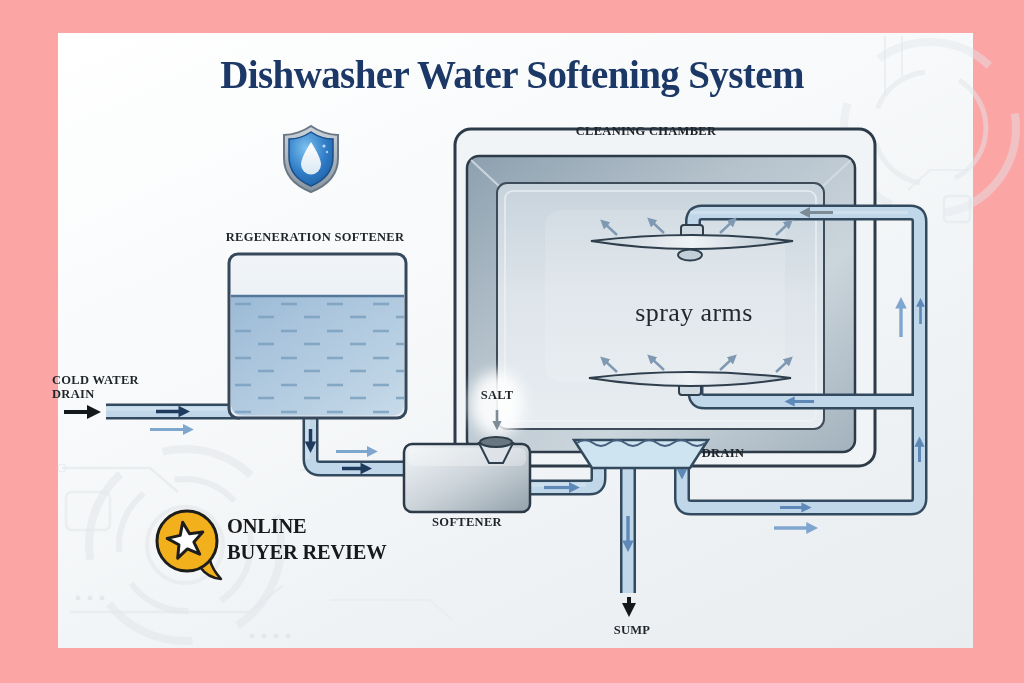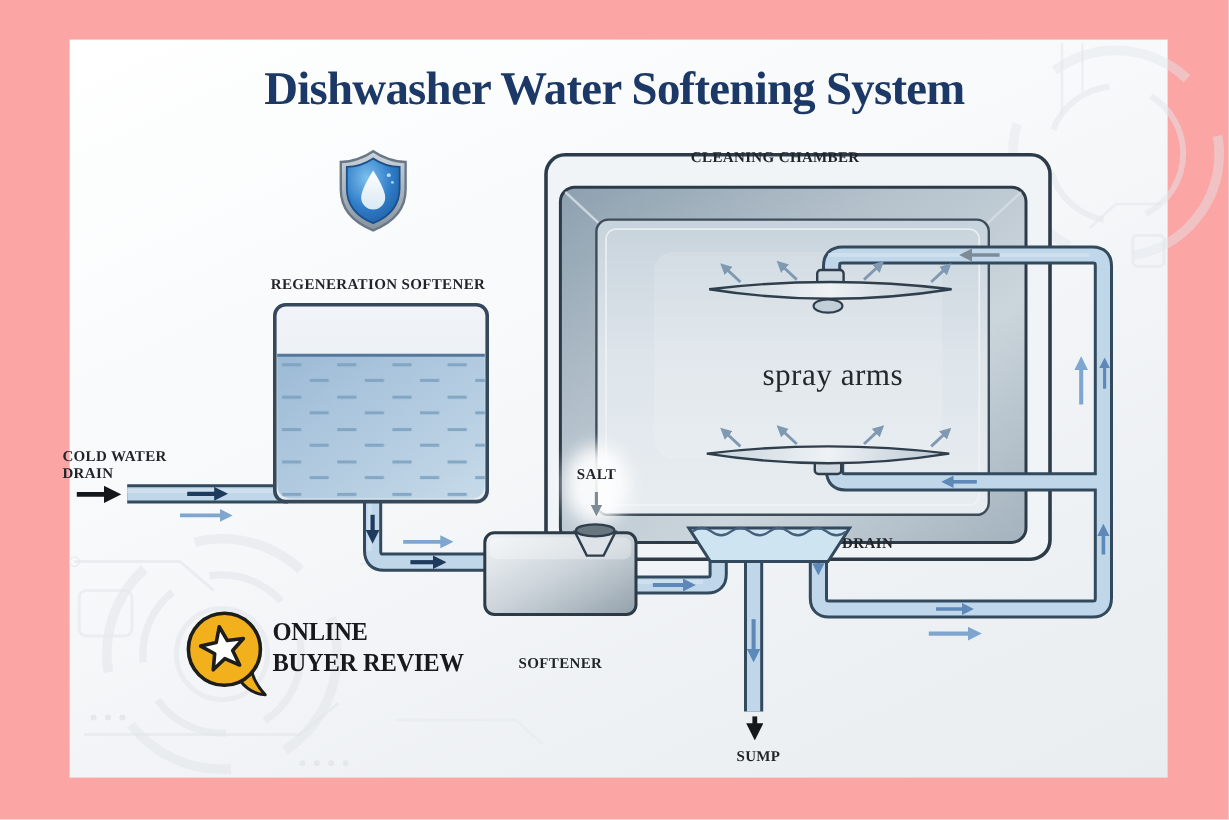--- a/index.html
+++ b/index.html
@@ -233,7 +233,7 @@
   </div>
   <div class="lbl spray" style="left:694px;top:266px;">spray arms</div>
   <div class="lbl salt" style="left:497px;top:388px;">SALT</div>
-  <div class="lbl" style="left:467px;top:515px;margin-top:31px;">SOFTENER</div>
+  <div class="lbl" style="left:467px;top:515px;">SOFTENER</div>
   <div class="lbl" style="left:723px;top:446px;">DRAIN</div>
   <div class="lbl" style="left:632px;top:623px;">SUMP</div>
 

